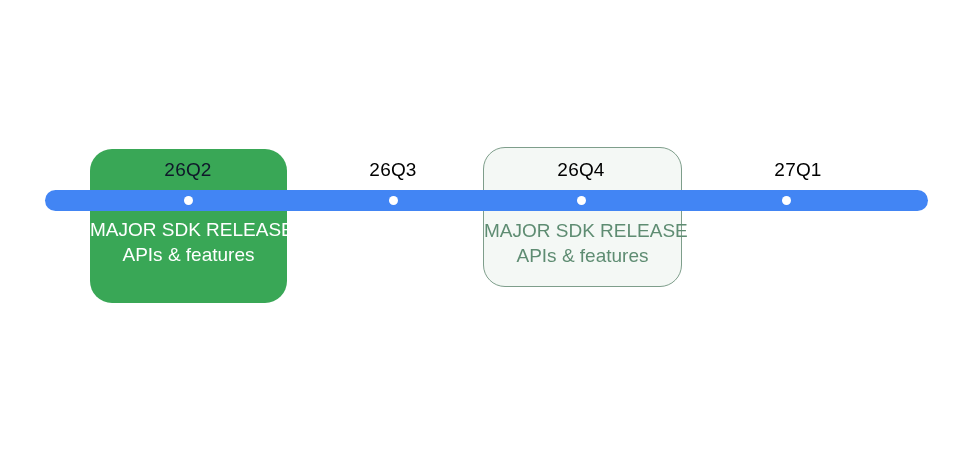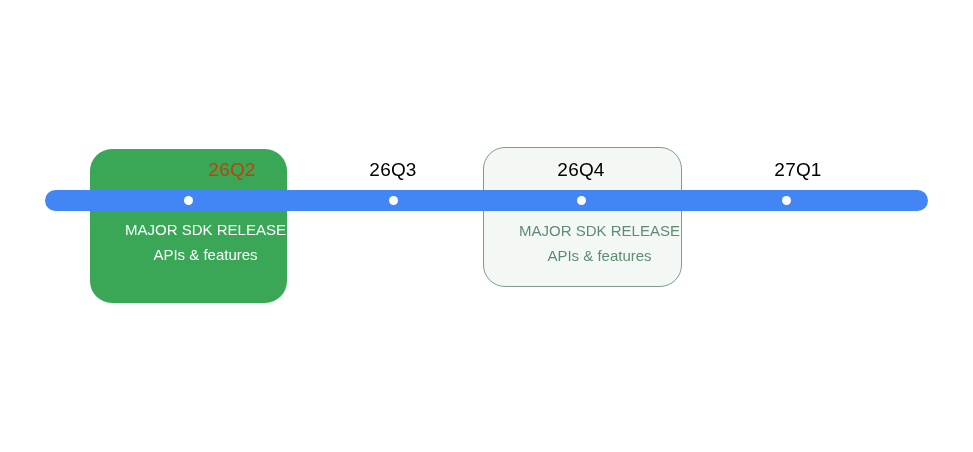--- a/index.html
+++ b/index.html
@@ -56,7 +56,7 @@
     white-space: nowrap;
     z-index: 5;
   }
-  .quarter-label.on-dark  { color: #c2410c; margin-left: 44px; }
+  .quarter-label.on-dark  { color: #0f172a; }
   .quarter-label.on-light { color: #000000; }
 
   

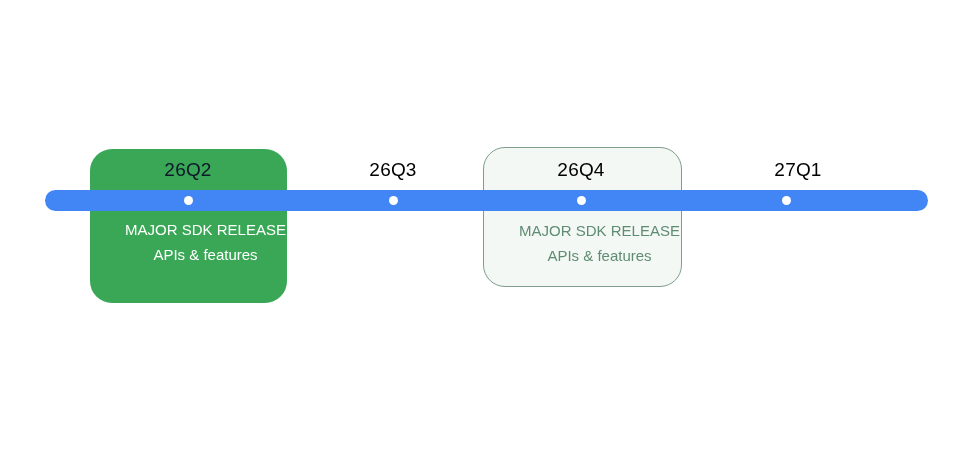--- a/index.html
+++ b/index.html
@@ -85,10 +85,9 @@
   }
 
   .card-line {
-    font-size: 15px;
+    font-size: 19px;
     line-height: 25px;
     white-space: nowrap;
-    padding-left: 34px;
   }
   .milestone-card.filled   .card-line { color: #ffffff; }
   .milestone-card.outlined .card-line { color: #5E8C72; }

